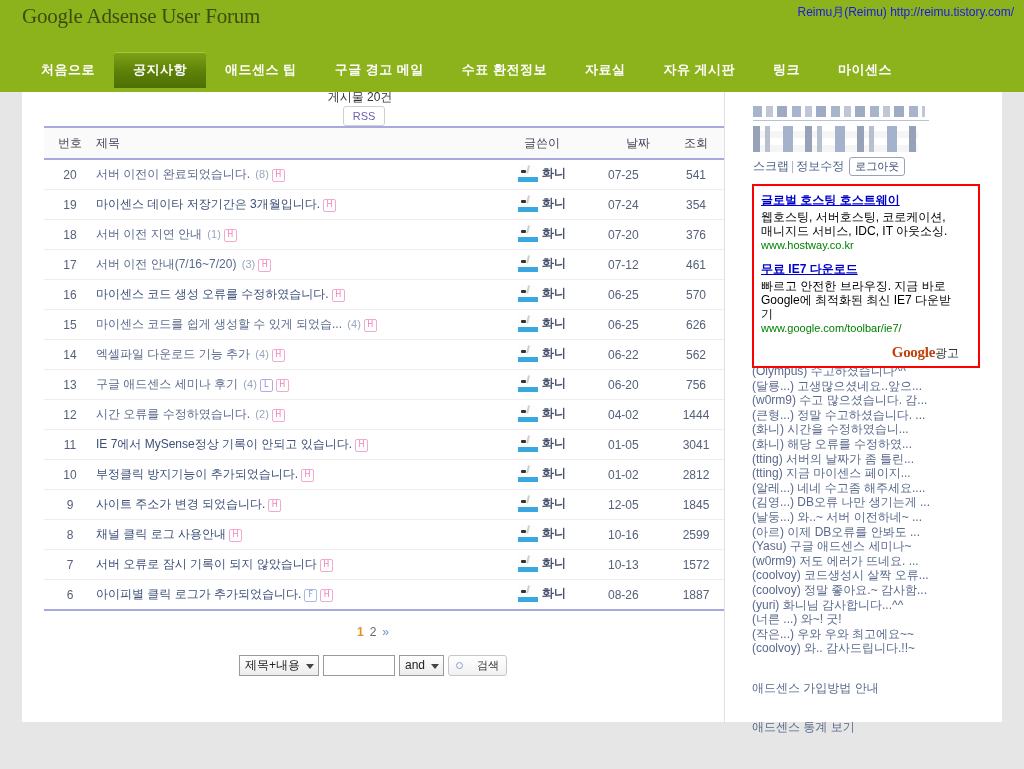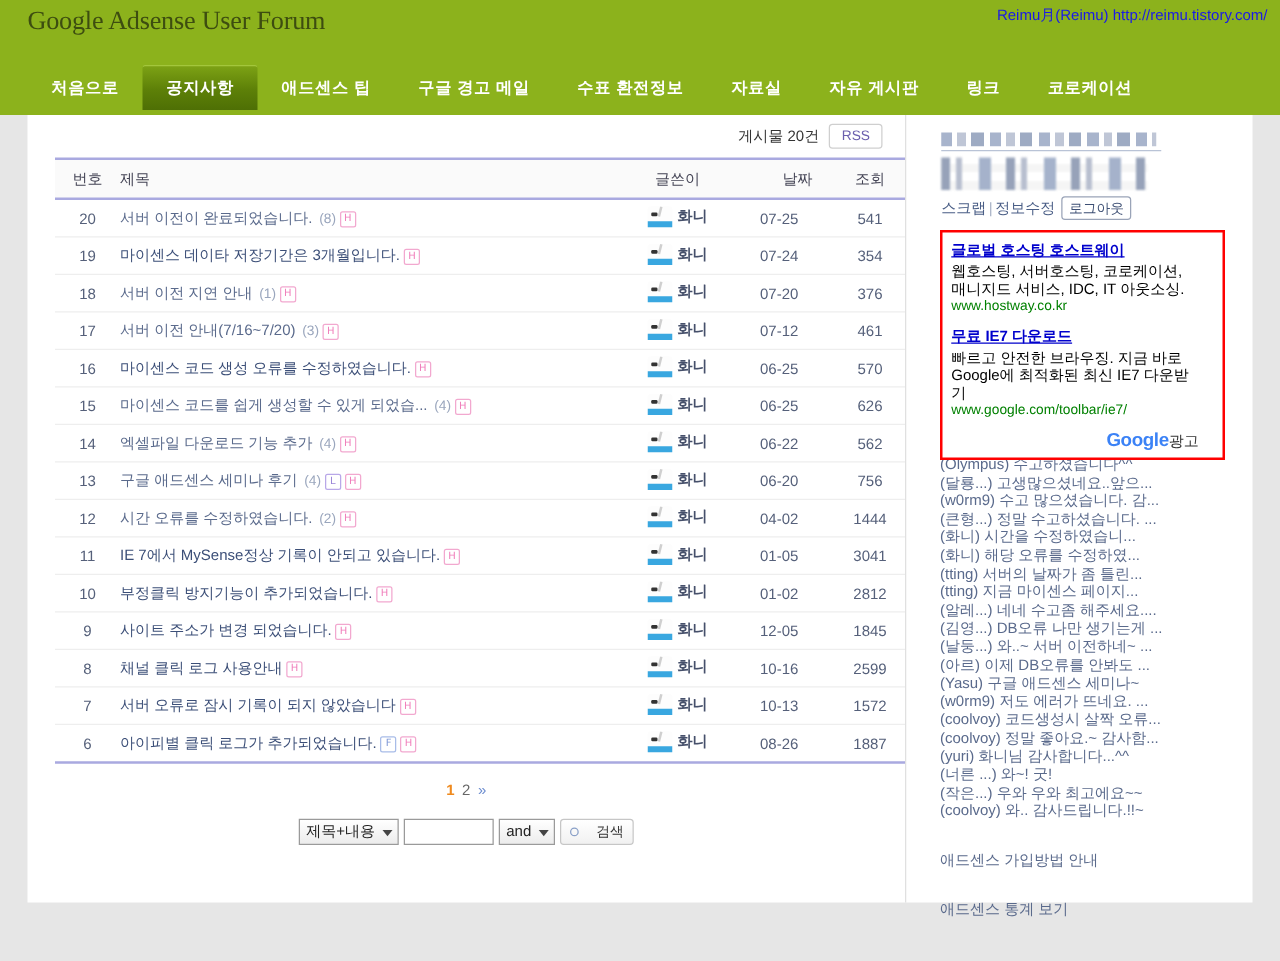--- a/index.html
+++ b/index.html
@@ -450,7 +450,7 @@
       <div class="nav-item">자료실</div>
       <div class="nav-item">자유 게시판</div>
       <div class="nav-item">링크</div>
-      <div class="nav-item">코로케이션</div>
+      <div class="nav-item">마이센스</div>
     </div>
 </div>
 

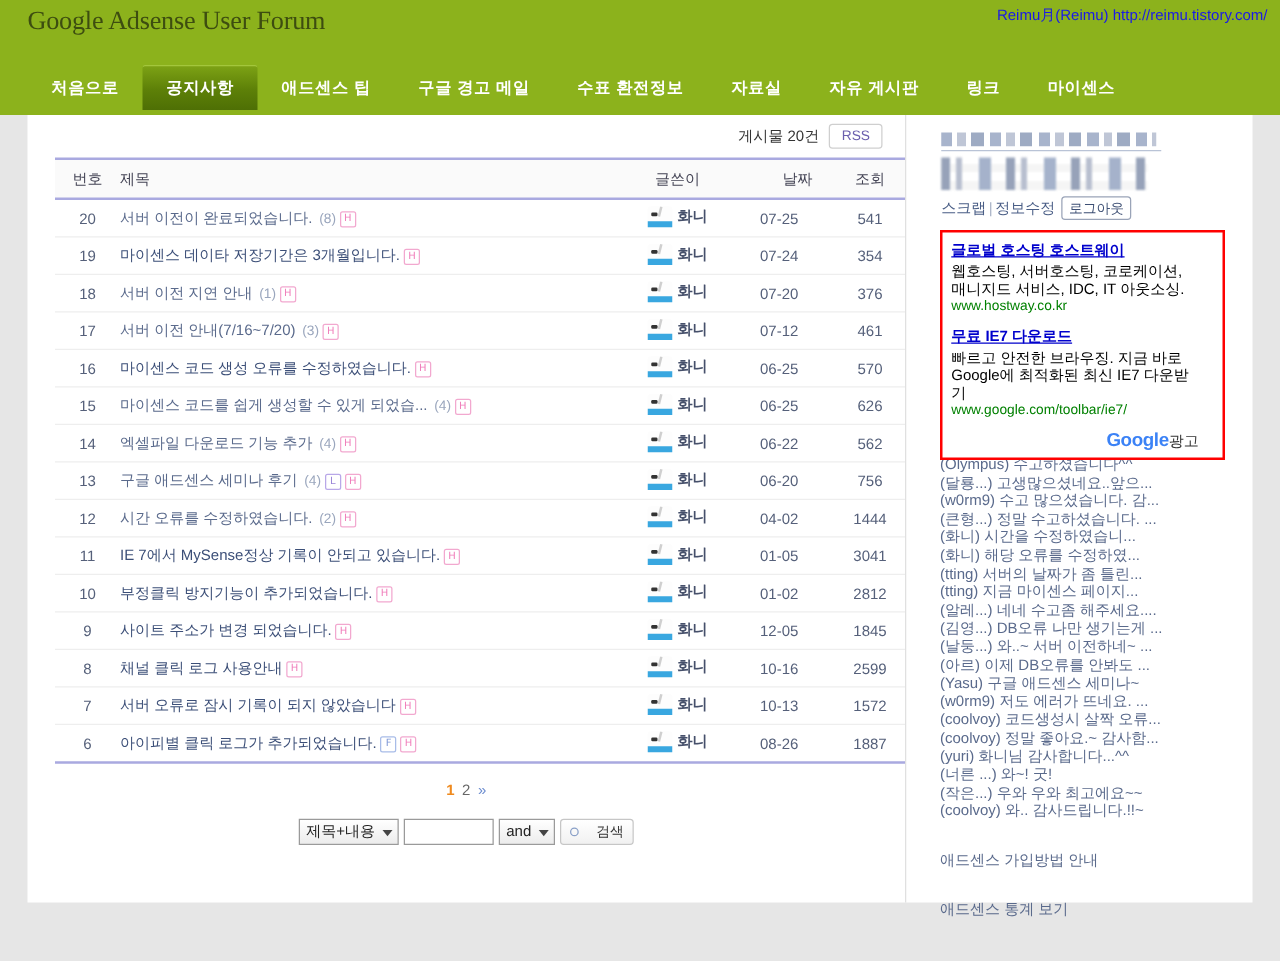--- a/index.html
+++ b/index.html
@@ -109,6 +109,7 @@
     justify-content: flex-end;
     padding-right: 18px;
     box-sizing: border-box;
+    flex-direction: column;
   }
   .board-count {
     font-size: 12px;

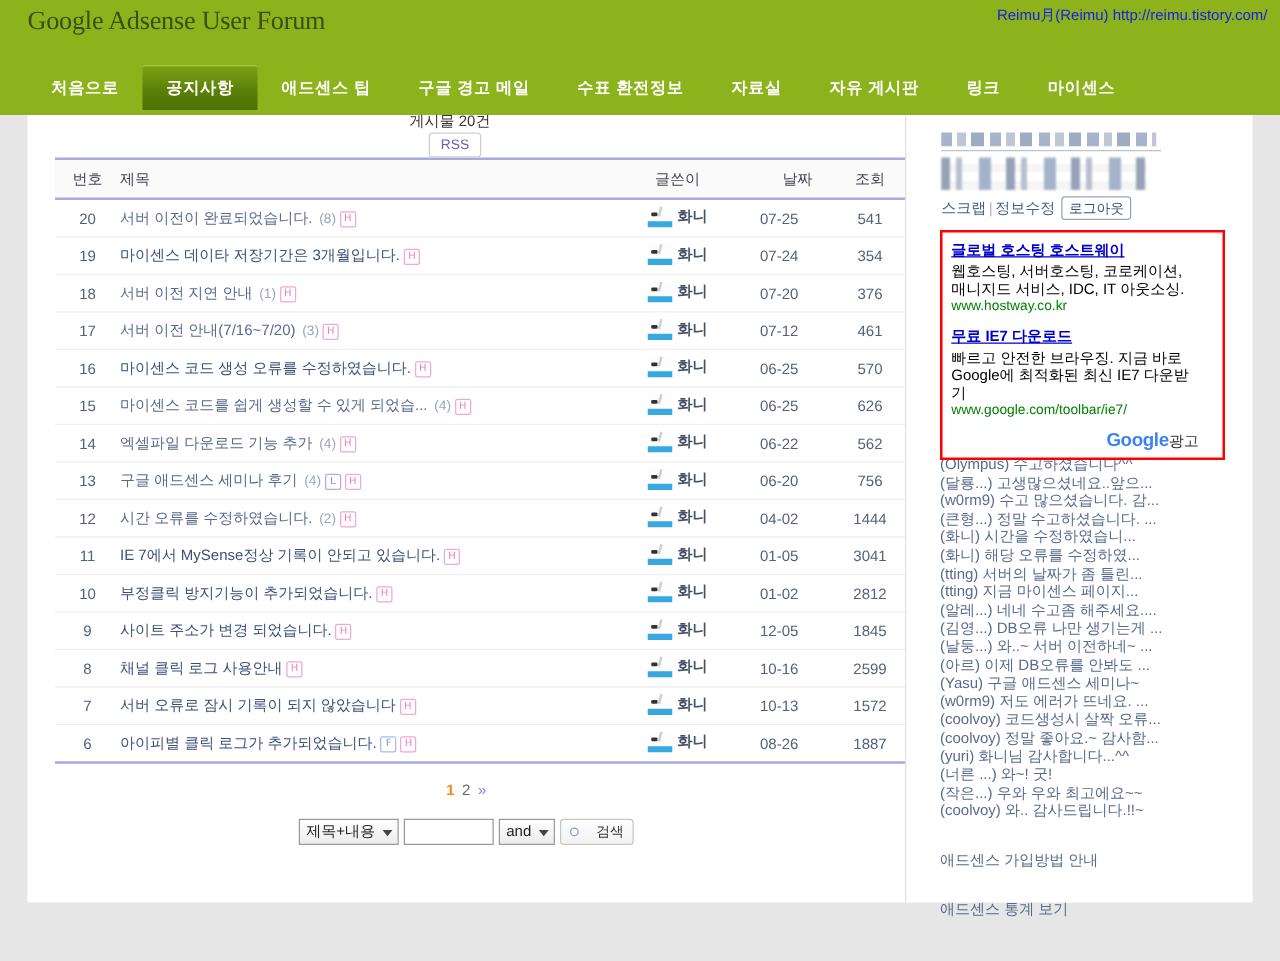--- a/index.html
+++ b/index.html
@@ -400,10 +400,10 @@
     margin-top: 2px;
   }
   .ad-brand .g {
-    font-family: Liberation Sans, sans-serif;
+    font-family: Liberation Serif, serif;
     font-weight: bold;
     font-size: 15px;
-    color: #3b82f6;
+    color: #c2410c;
     letter-spacing: -0.3px;
   }
 

